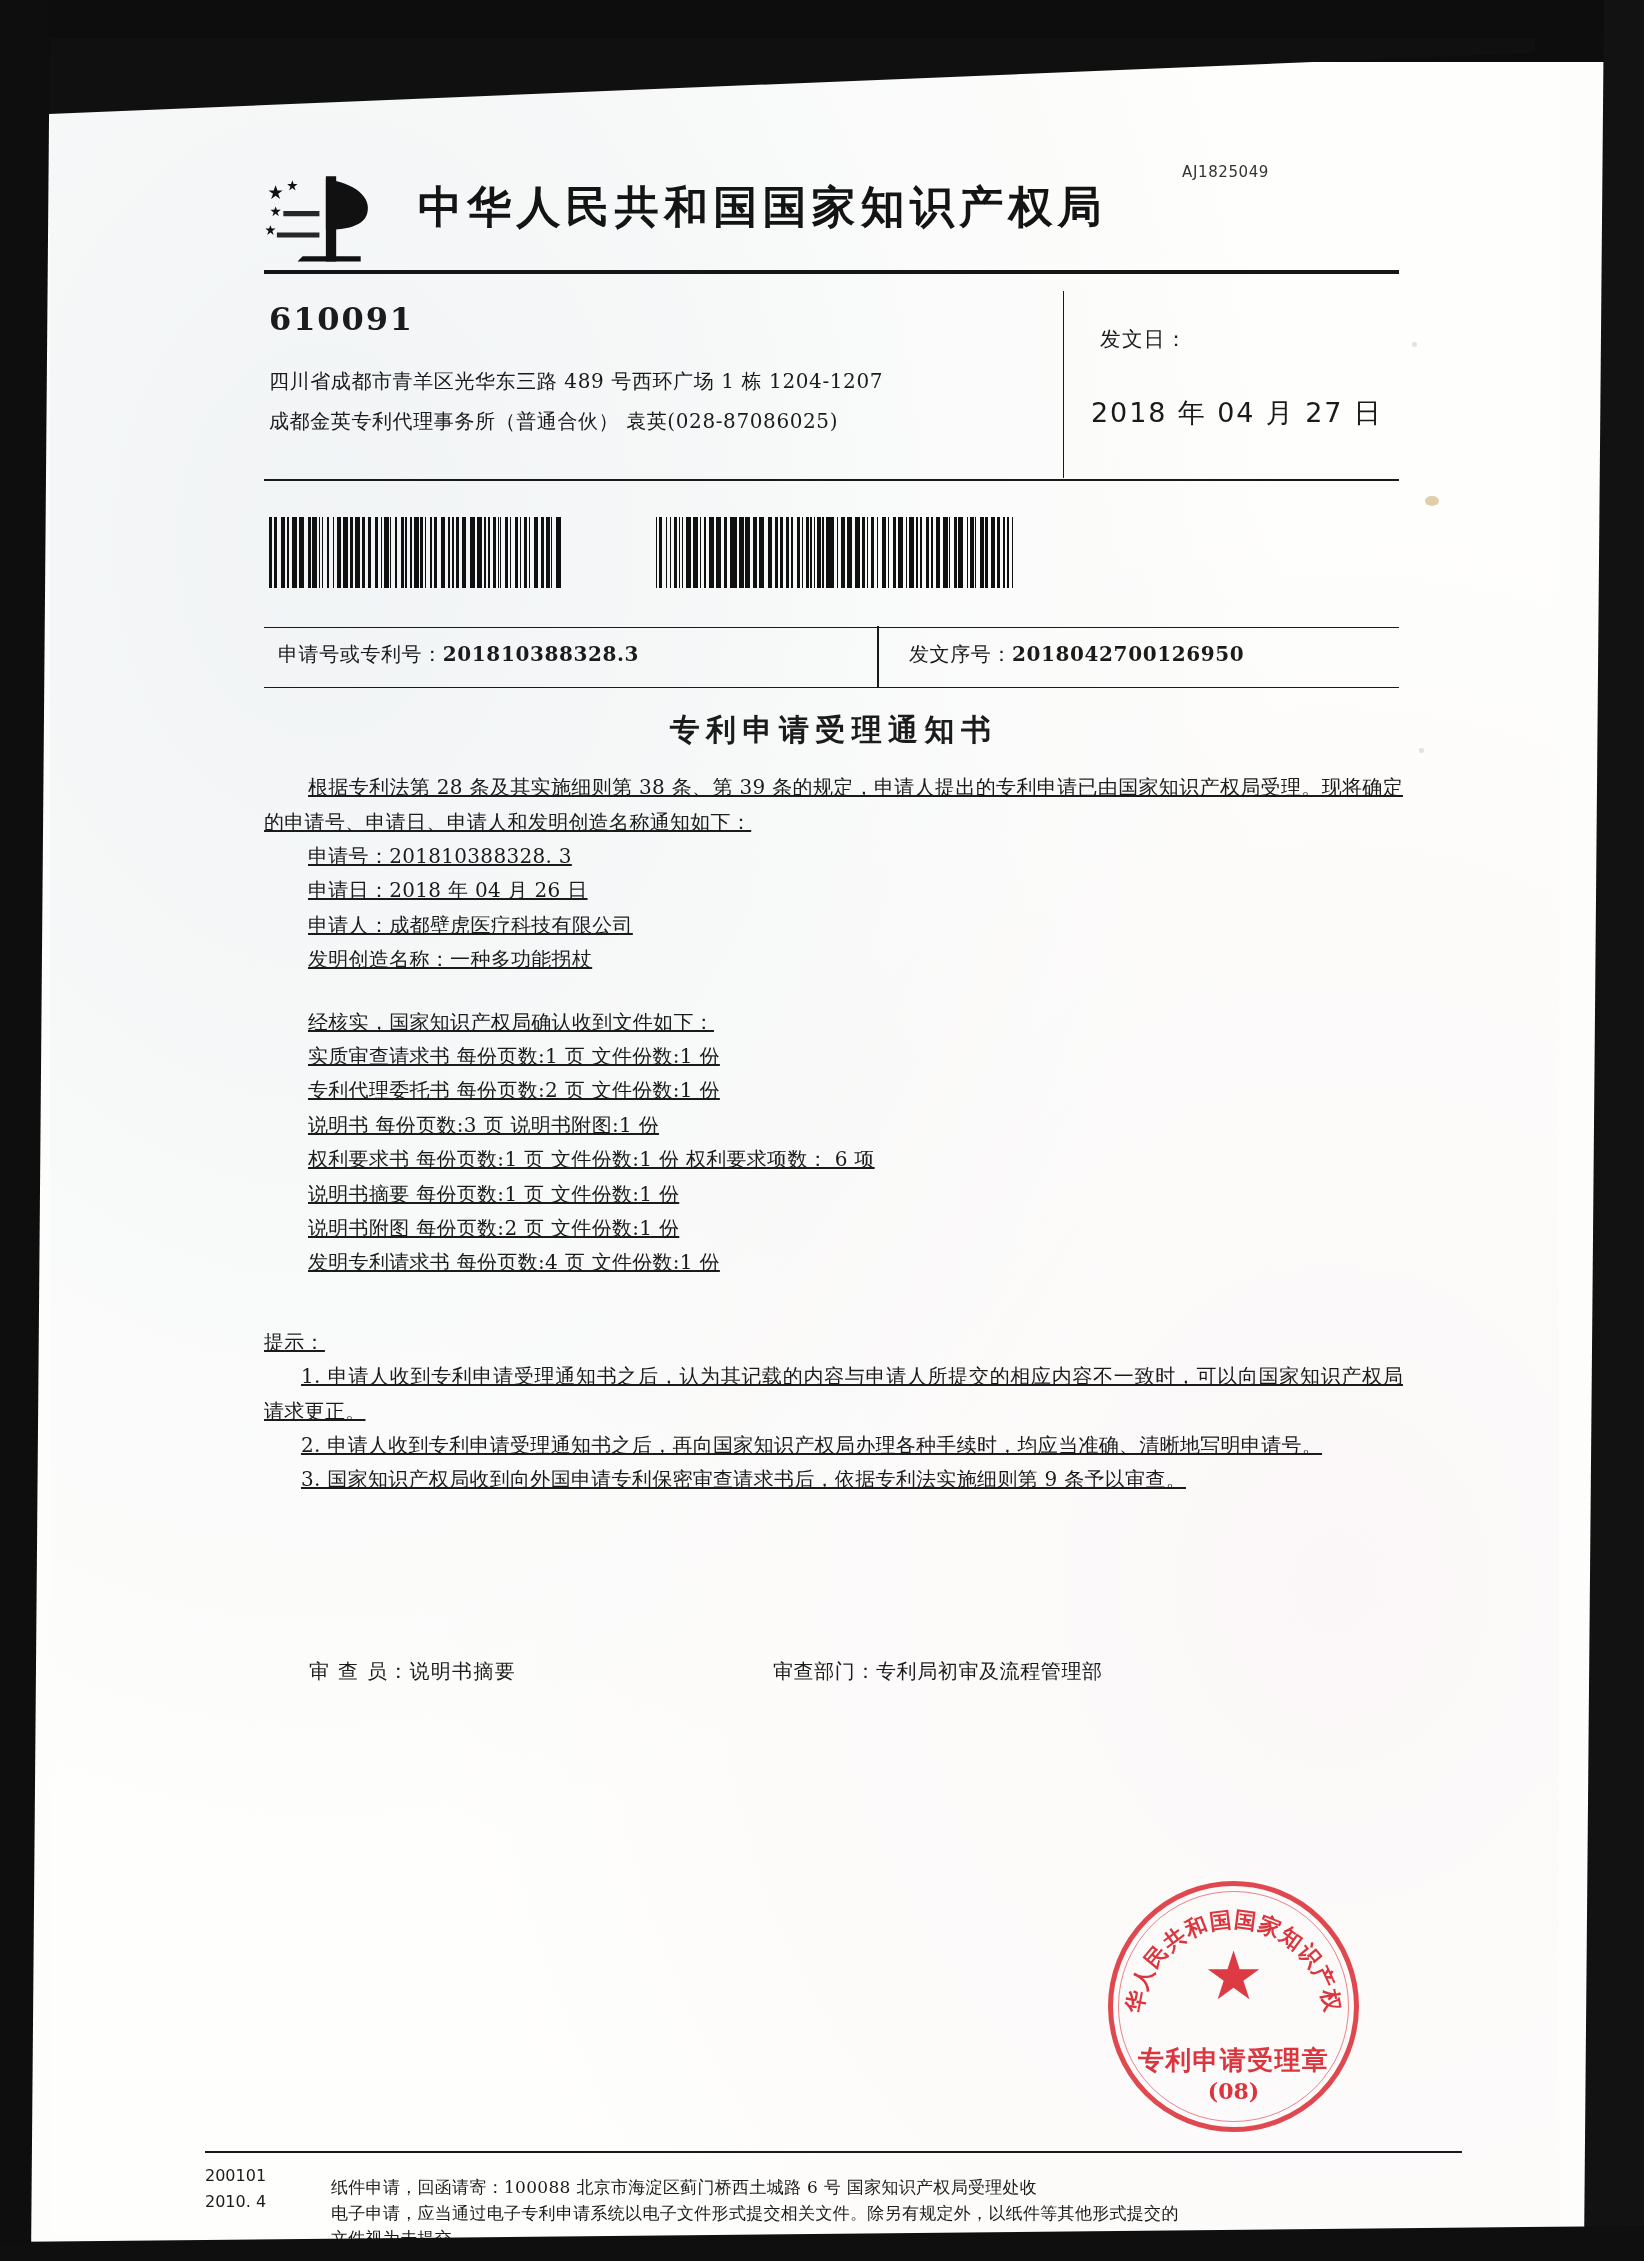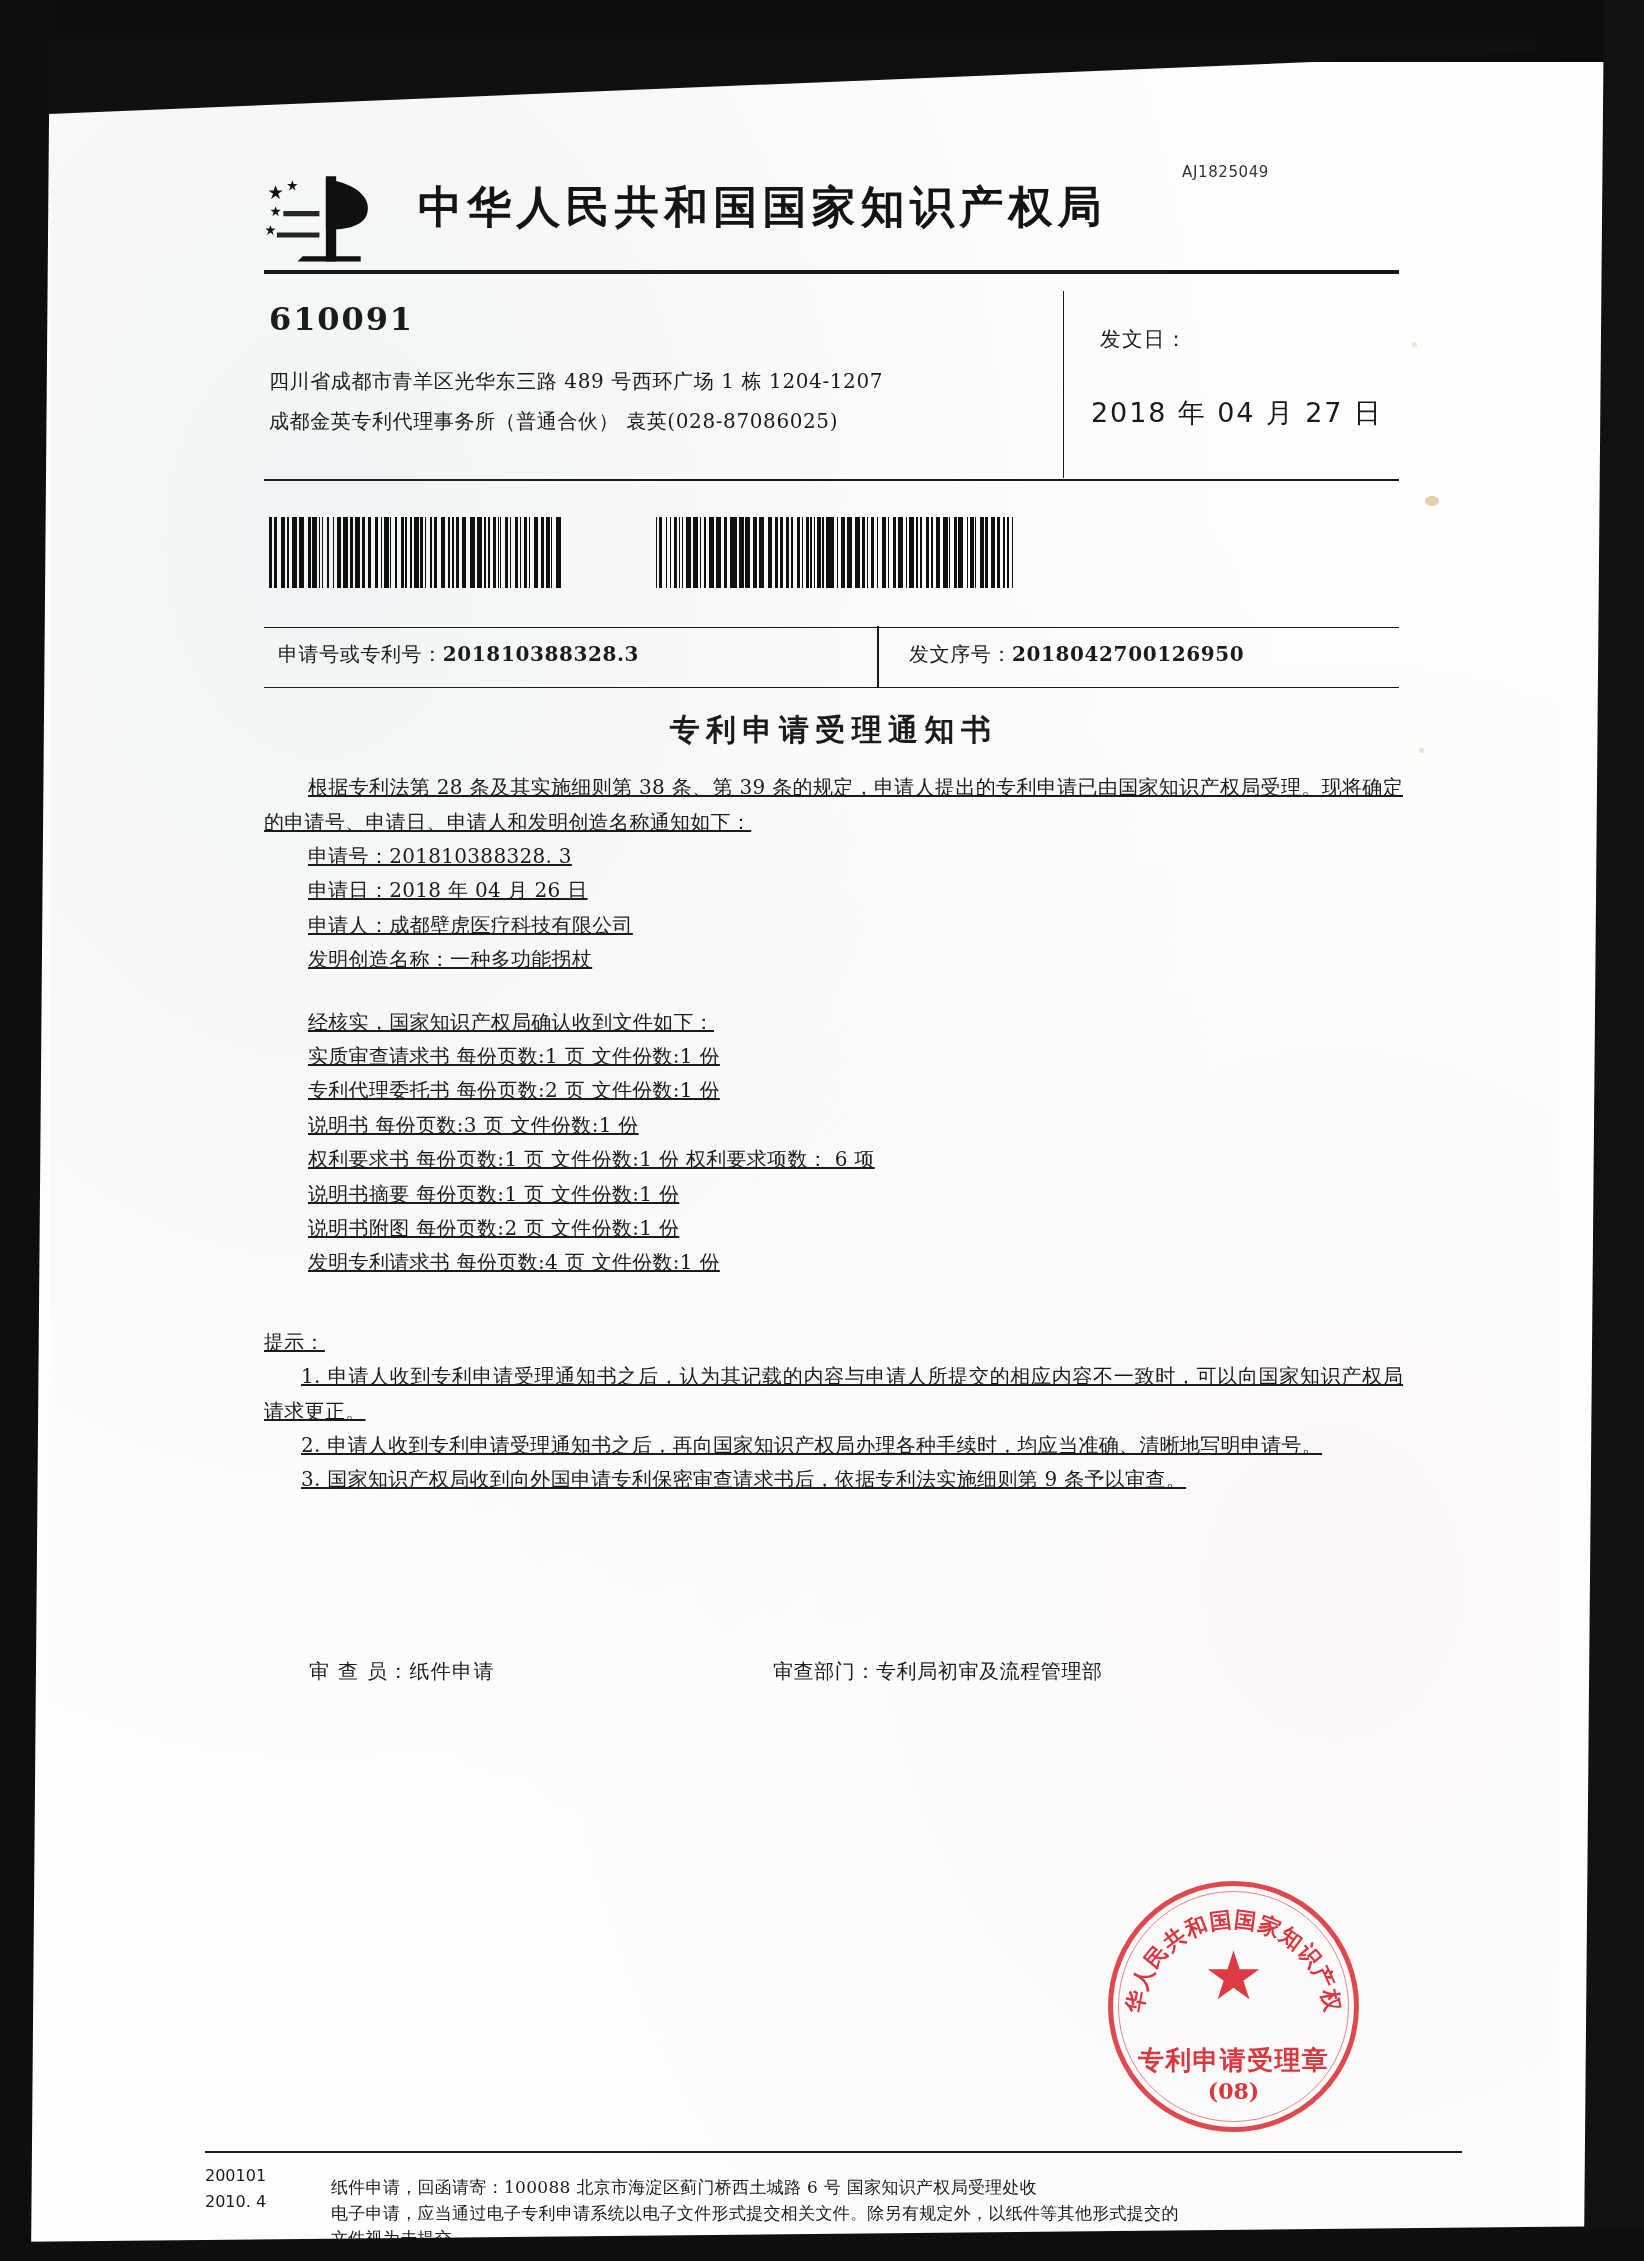--- a/index.html
+++ b/index.html
@@ -545,7 +545,7 @@
         <div class="sub">经核实，国家知识产权局确认收到文件如下：</div>
         <div class="sub">实质审查请求书 每份页数:1 页 文件份数:1 份</div>
         <div class="sub">专利代理委托书 每份页数:2 页 文件份数:1 份</div>
-        <div class="sub">说明书 每份页数:3 页 文件份数:1 份</div>
+        <div class="sub">说明书 每份页数:3 页 说明书附图:1 份</div>
         <div class="sub">权利要求书 每份页数:1 页 文件份数:1 份 权利要求项数： 6 项</div>
         <div class="sub">说明书摘要 每份页数:1 页 文件份数:1 份</div>
         <div class="sub">说明书附图 每份页数:2 页 文件份数:1 份</div>

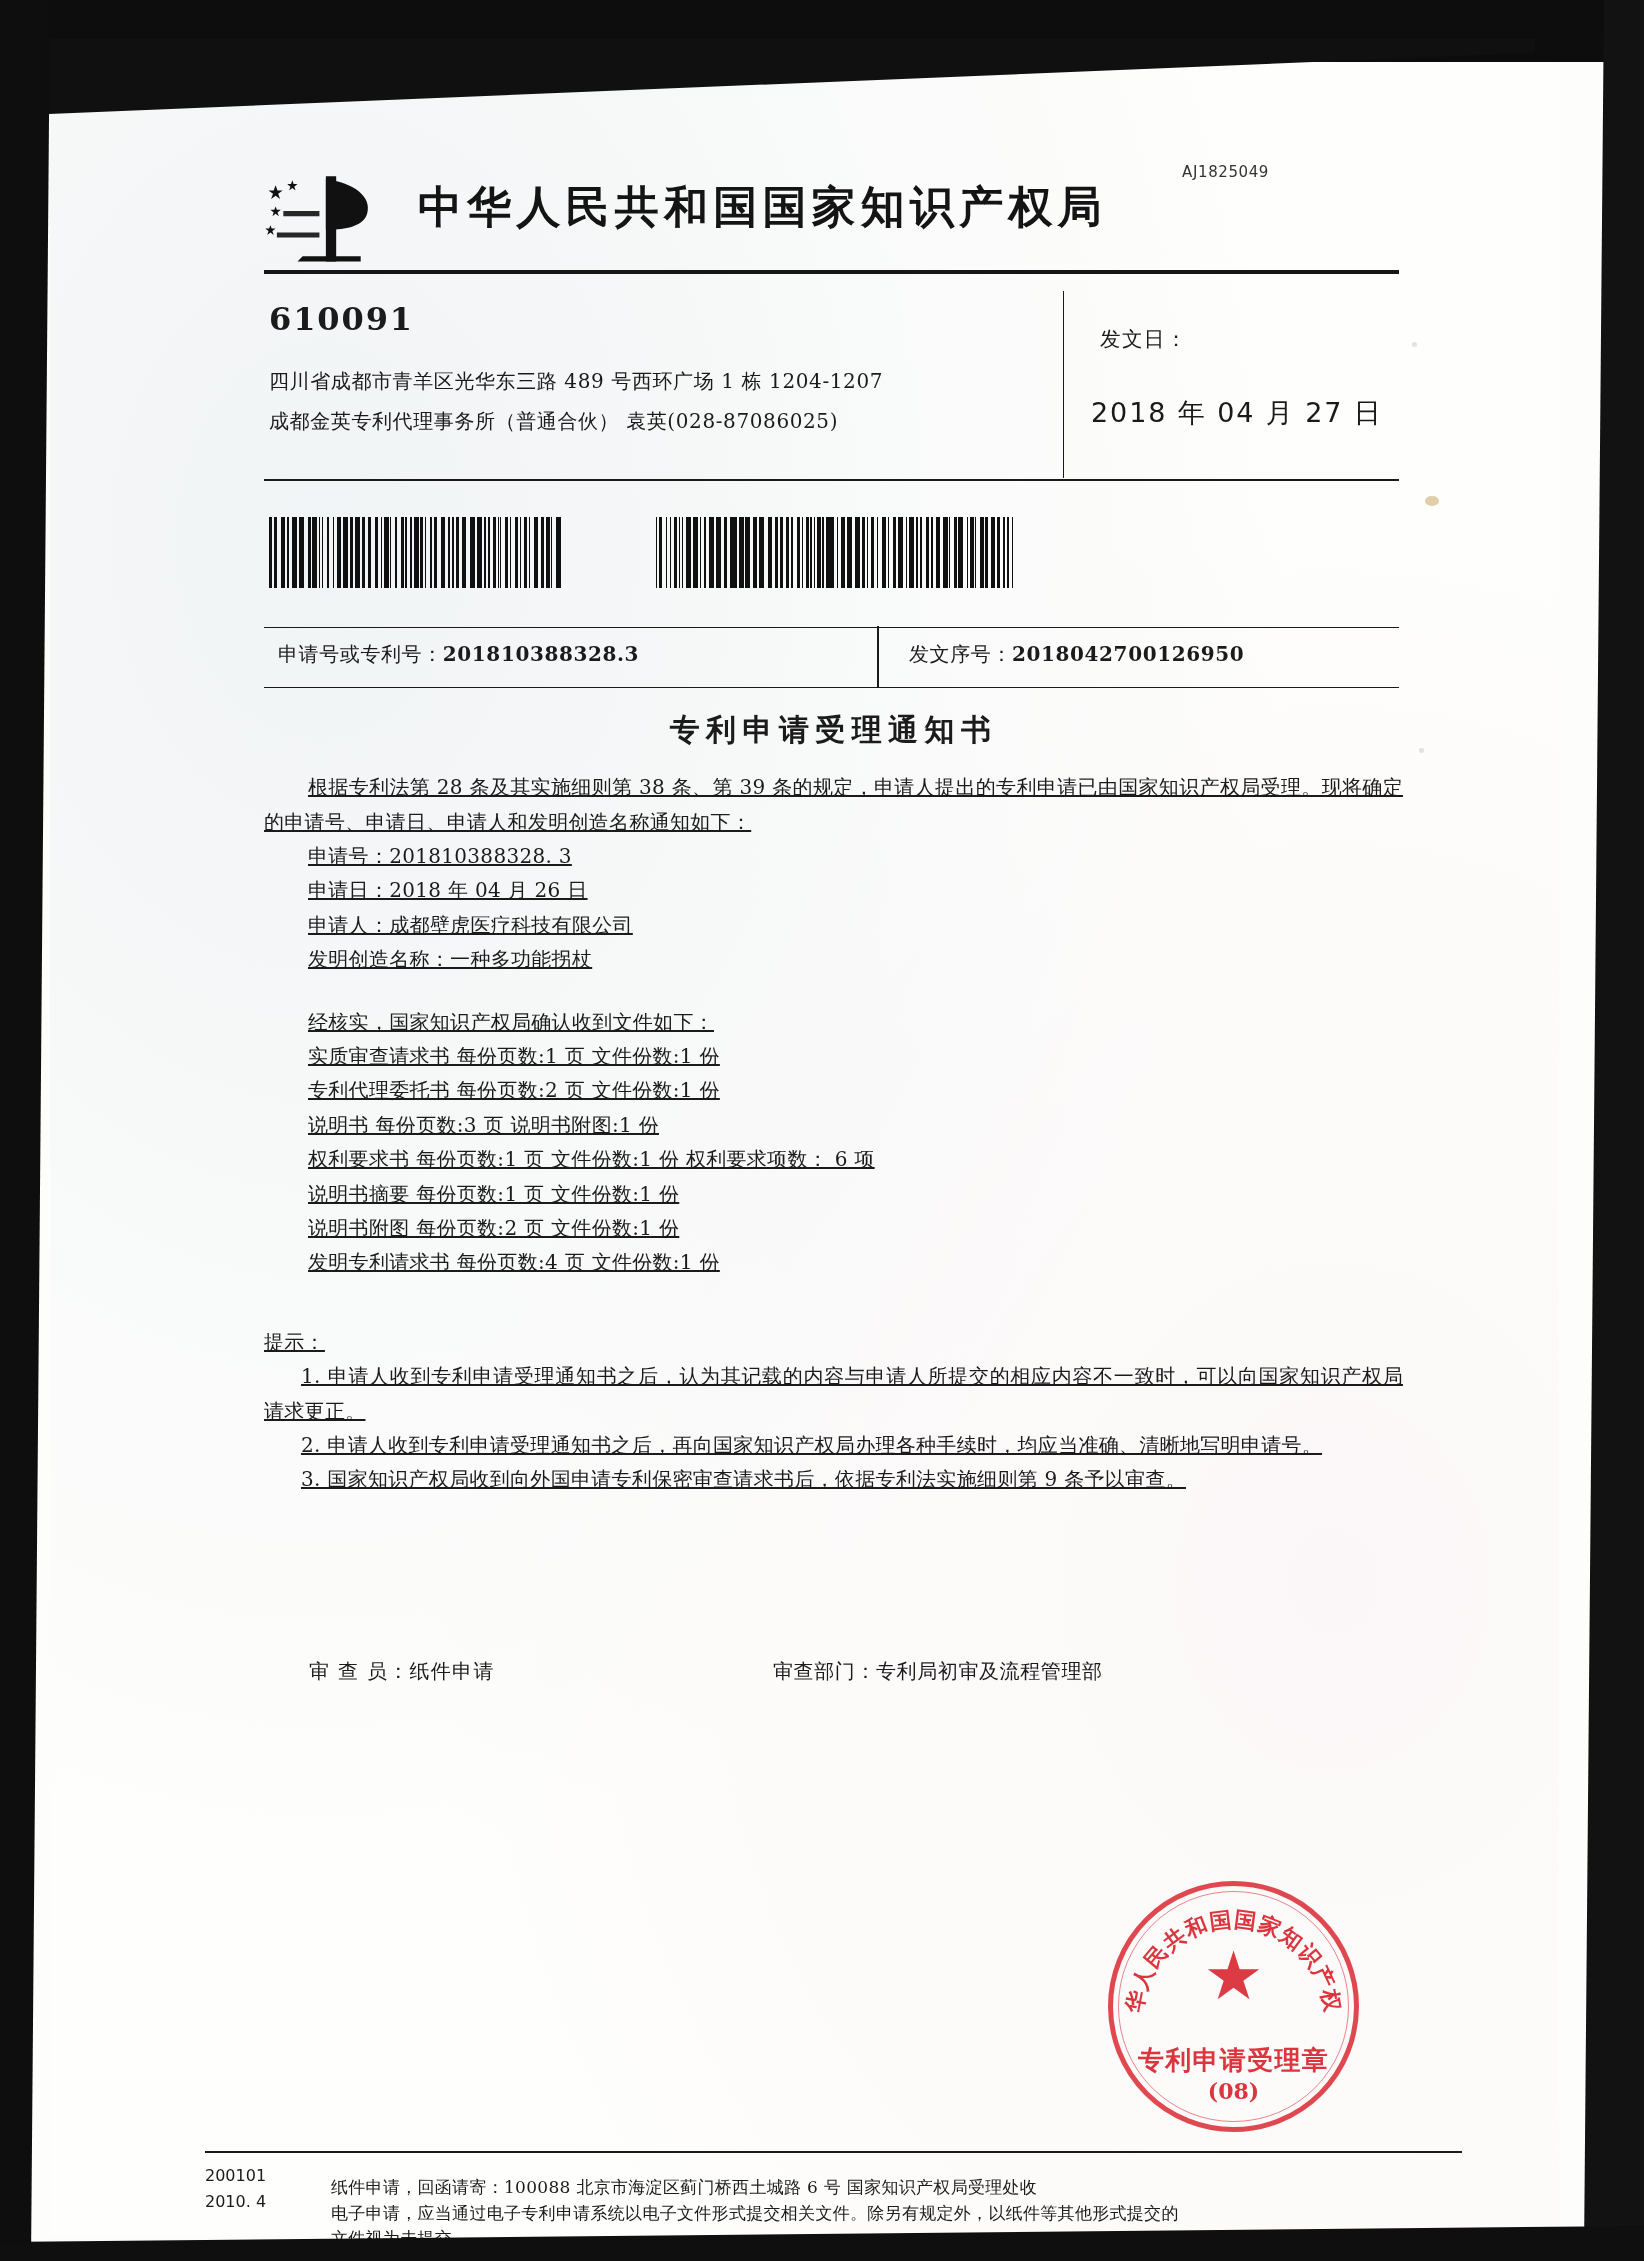--- a/index.html
+++ b/index.html
@@ -562,7 +562,7 @@
 
       <div class="sig-row">
         <div class="sig-left">
-          <span>审 查 员：</span><span>纸件申请</span>
+          <span>审 查 员：</span><span>说明书摘要</span>
         </div>
         <div class="sig-right">
           <span>审查部门：</span><span>专利局初审及流程管理部</span>

